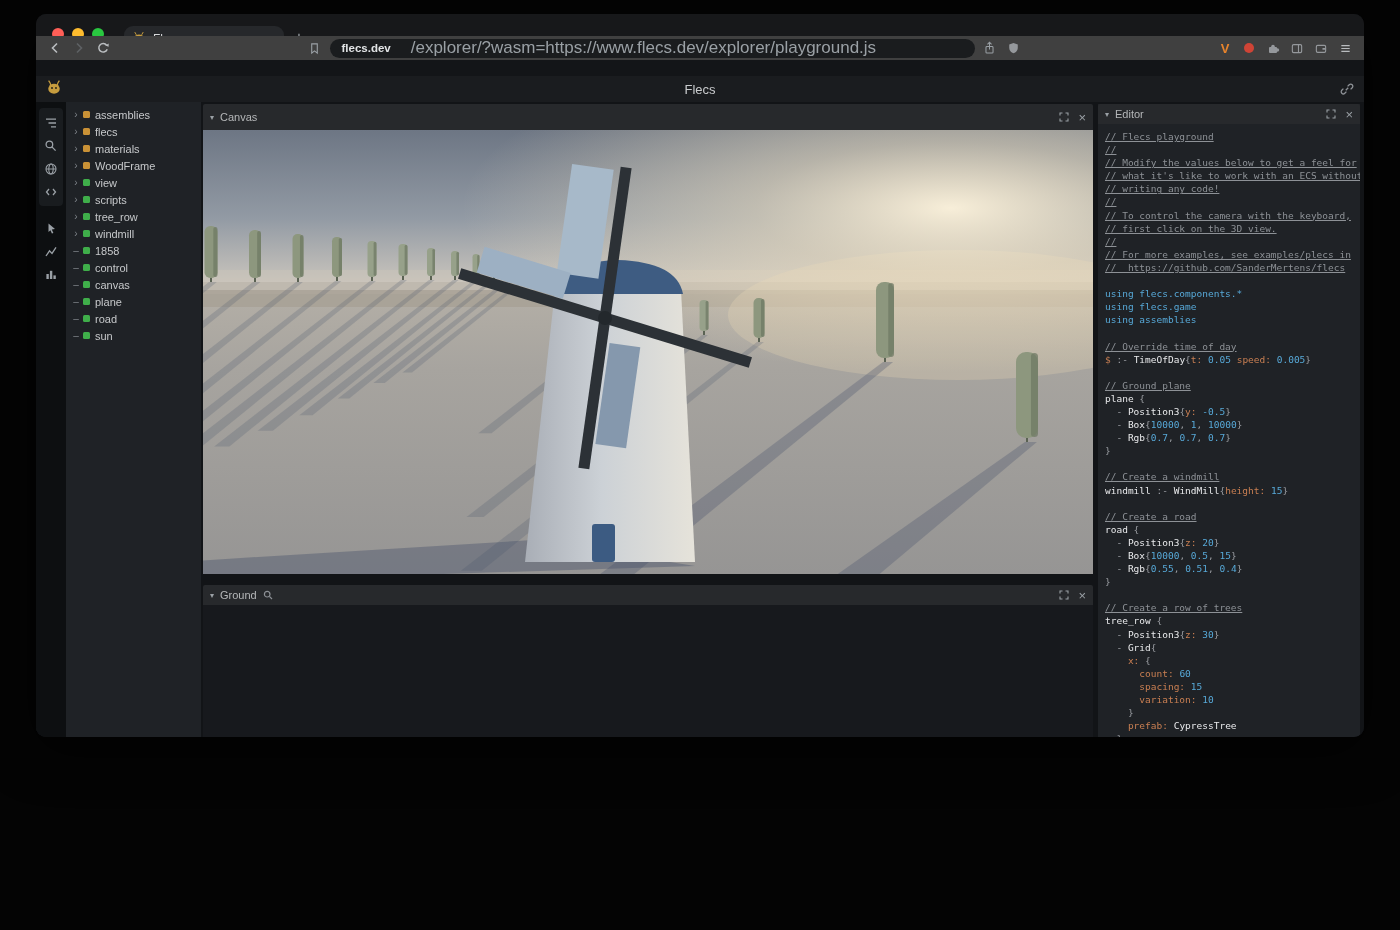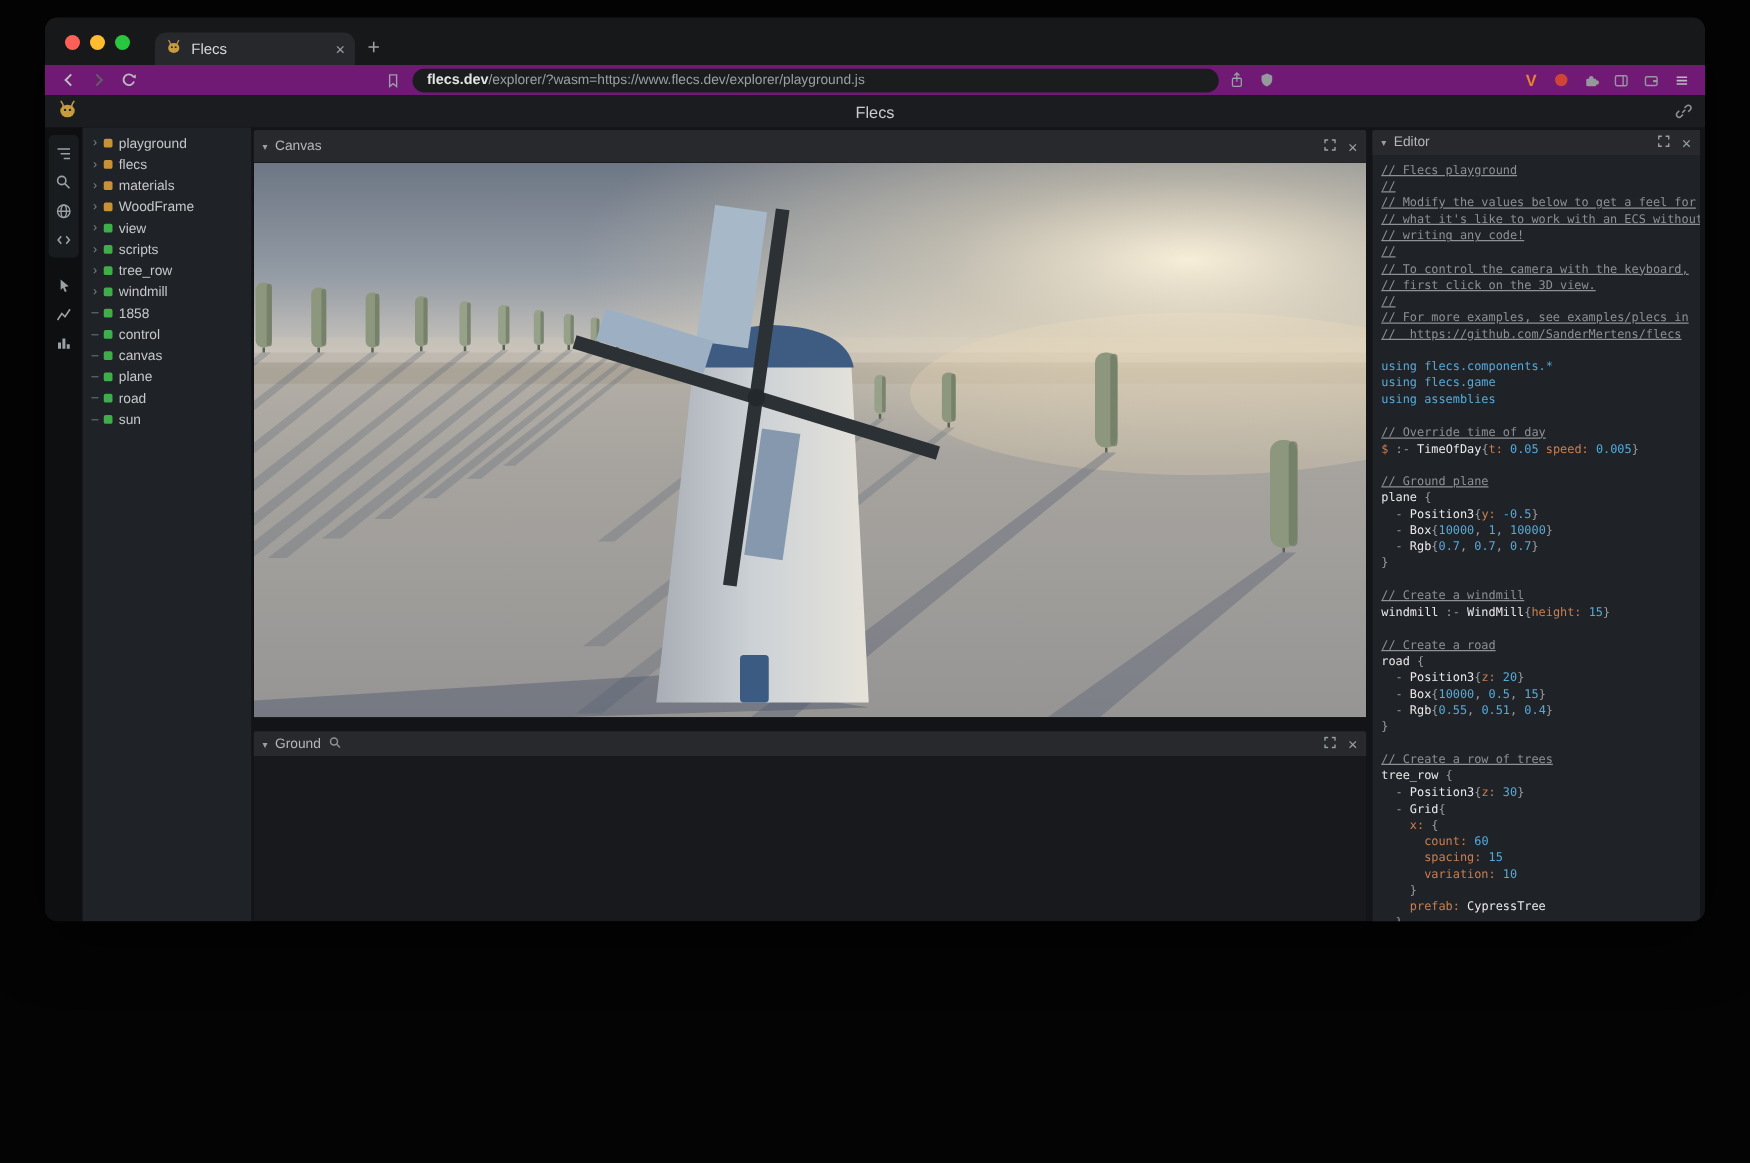--- a/index.html
+++ b/index.html
@@ -22,7 +22,7 @@
   .newtab { color:#9aa0a5; font-size:17px; margin:0 0 4px 10px; }
 
   
-  .toolbar { position:absolute; left:0; top:38px; width:100%; height:24px; background:#701a75;
+  .toolbar { position:absolute; left:0; top:22px; width:100%; height:24px; background:#404040;
              display:flex; align-items:center; padding:0 10px; gap:6px; }
   .navbtn { width:18px; height:18px; display:flex; align-items:center; justify-content:center; }
   .spacer { flex:1; }

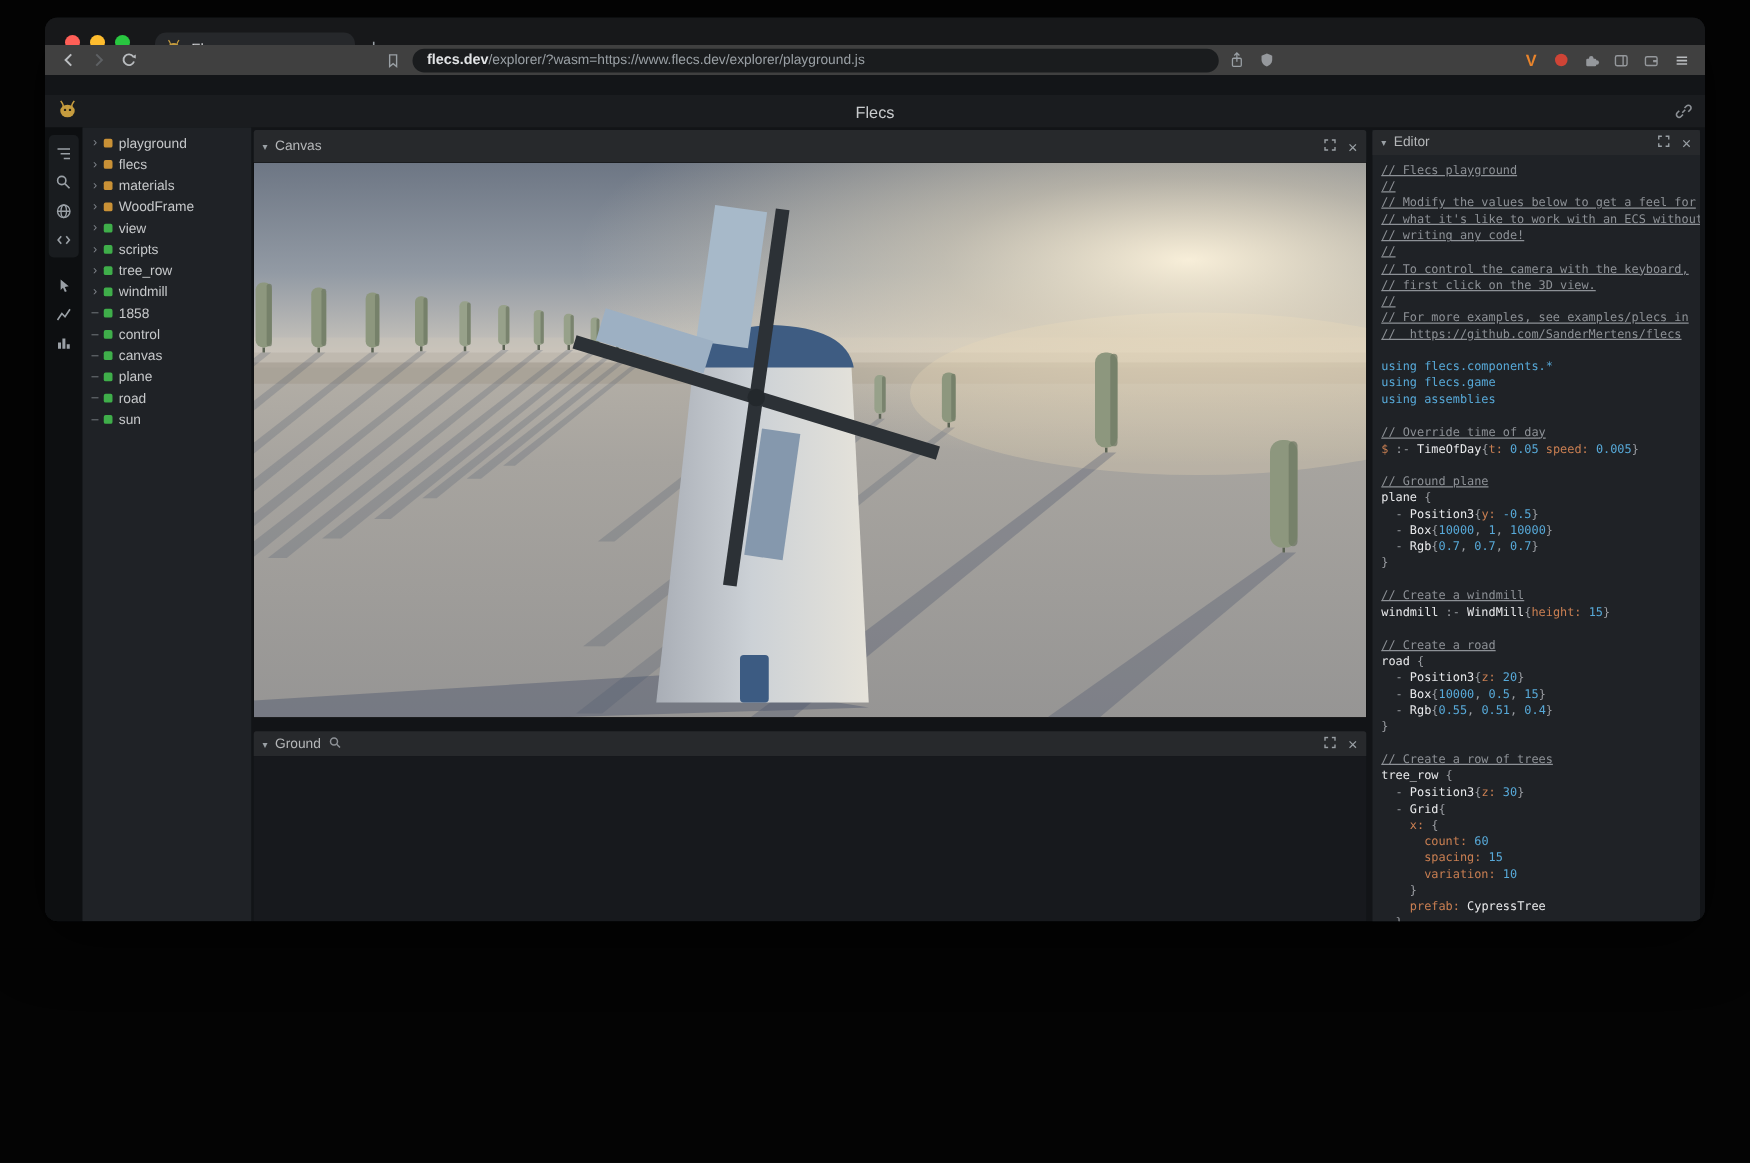--- a/index.html
+++ b/index.html
@@ -29,7 +29,7 @@
   .urlbar { width:645px; height:19px; background:#1a1c1e; border-radius:10px;
             display:flex; align-items:center; padding:0 12px; overflow:hidden; white-space:nowrap; }
   .url-host { font-size:11.5px; color:#e2e4e6; font-weight:bold; }
-  .url-path { font-size:11px; color:#9aa0a5; }
+  .url-path { font-size:17px; color:#9aa0a5;margin-left:20px; }
   .ticon { width:18px; height:16px; display:flex; align-items:center; justify-content:center; }
   .vext { color:#e8842c; font-weight:bold; font-size:13px; }
   .redext { width:10px; height:10px; border-radius:50%; background:#cf4436; }

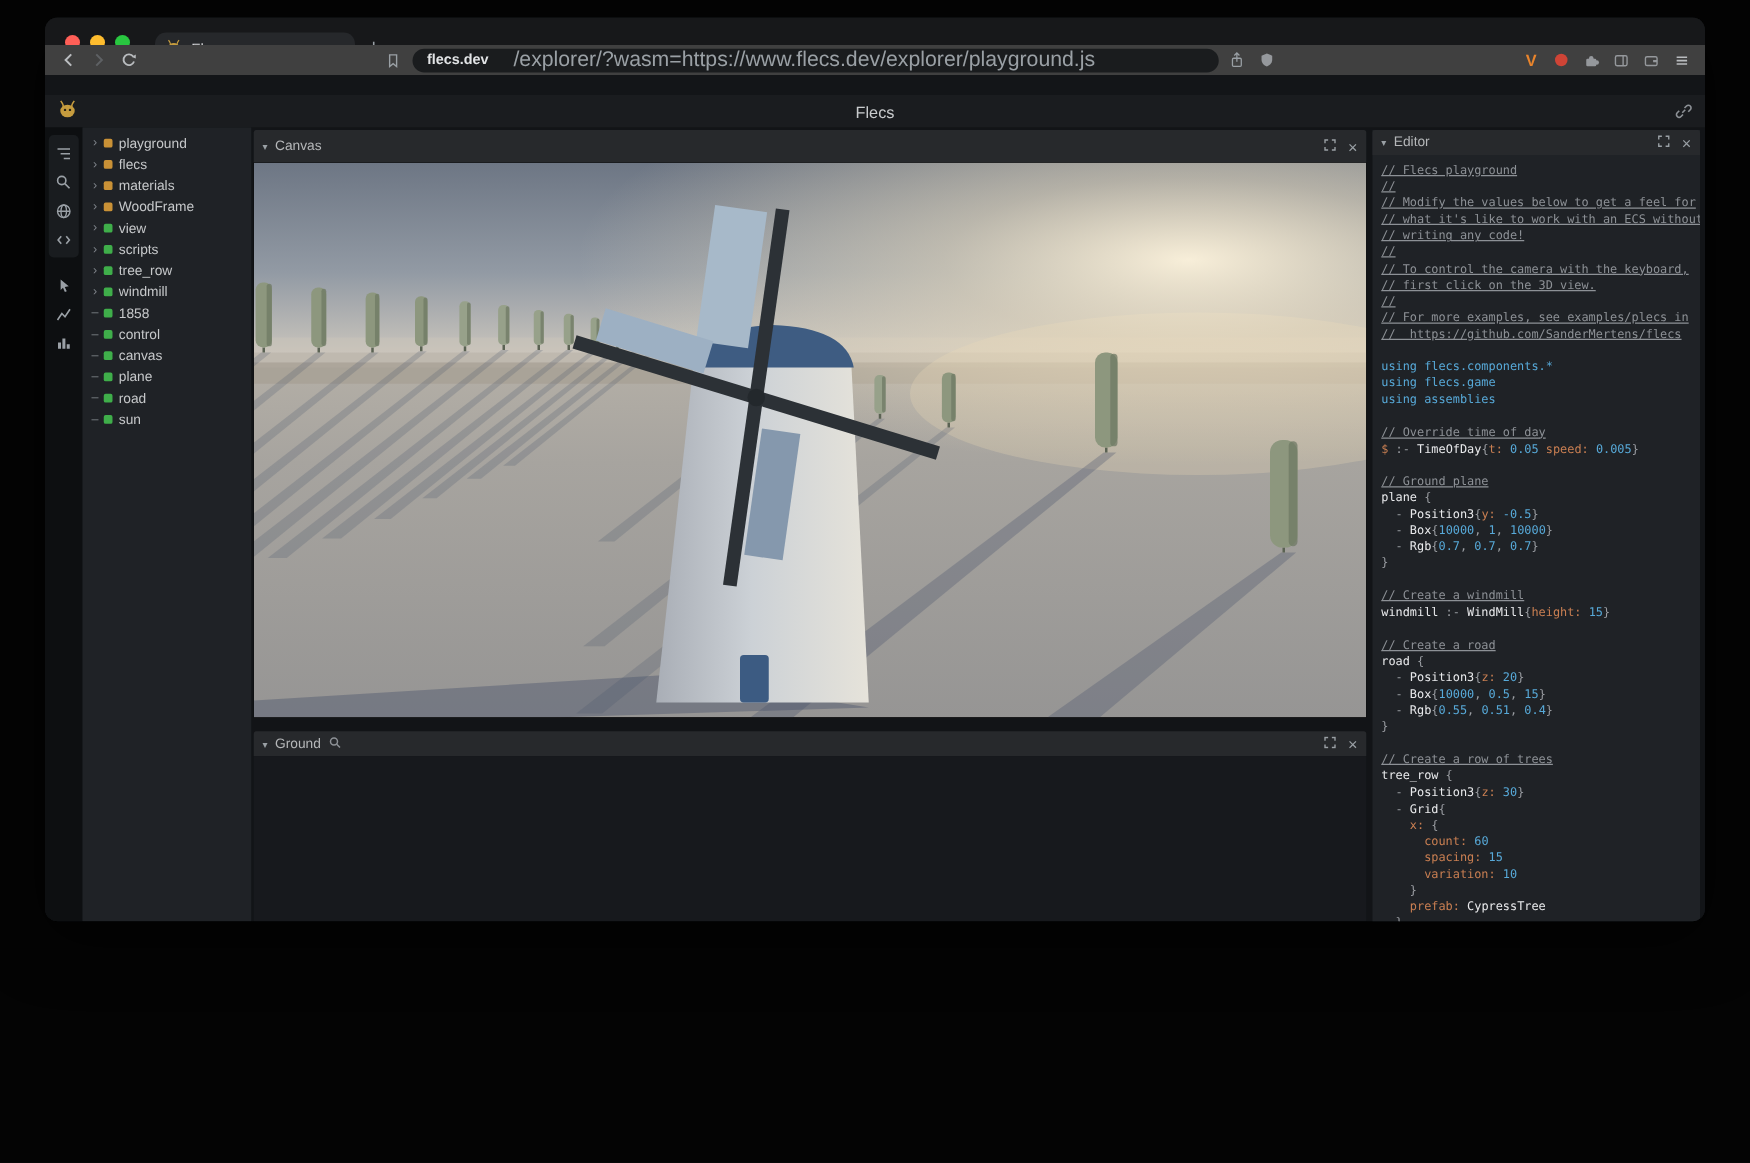--- a/index.html
+++ b/index.html
@@ -255,7 +255,7 @@
         <div class="tree-row">
           <span class="tw">›</span>
           <span class="sq" style="background: rgb(201, 145, 54);"></span>
-          <span class="lbl">playground</span>
+          <span class="lbl">assemblies</span>
         </div>
         <div class="tree-row">
           <span class="tw">›</span>

